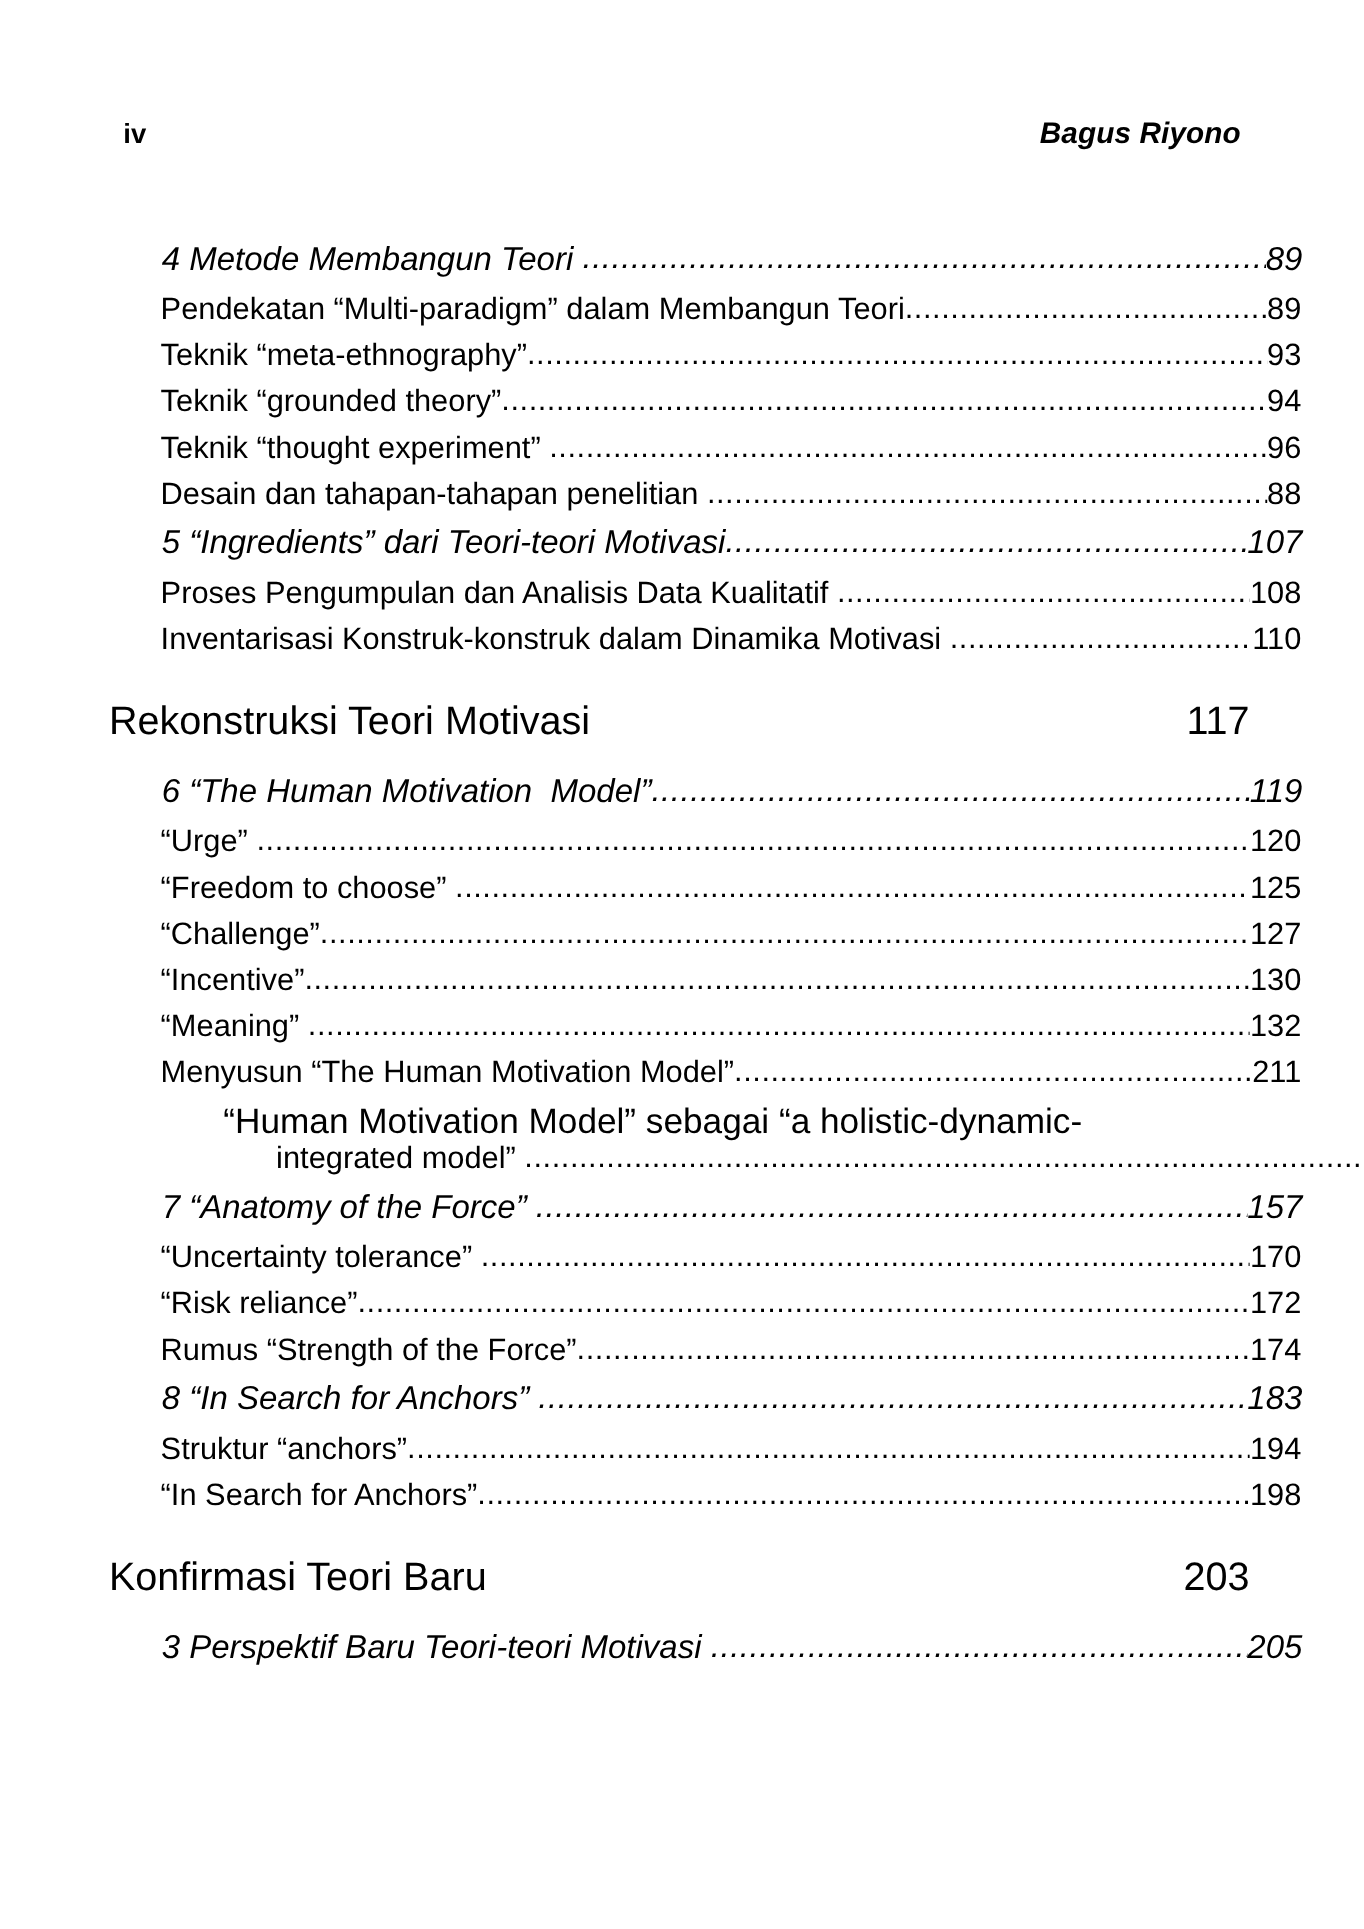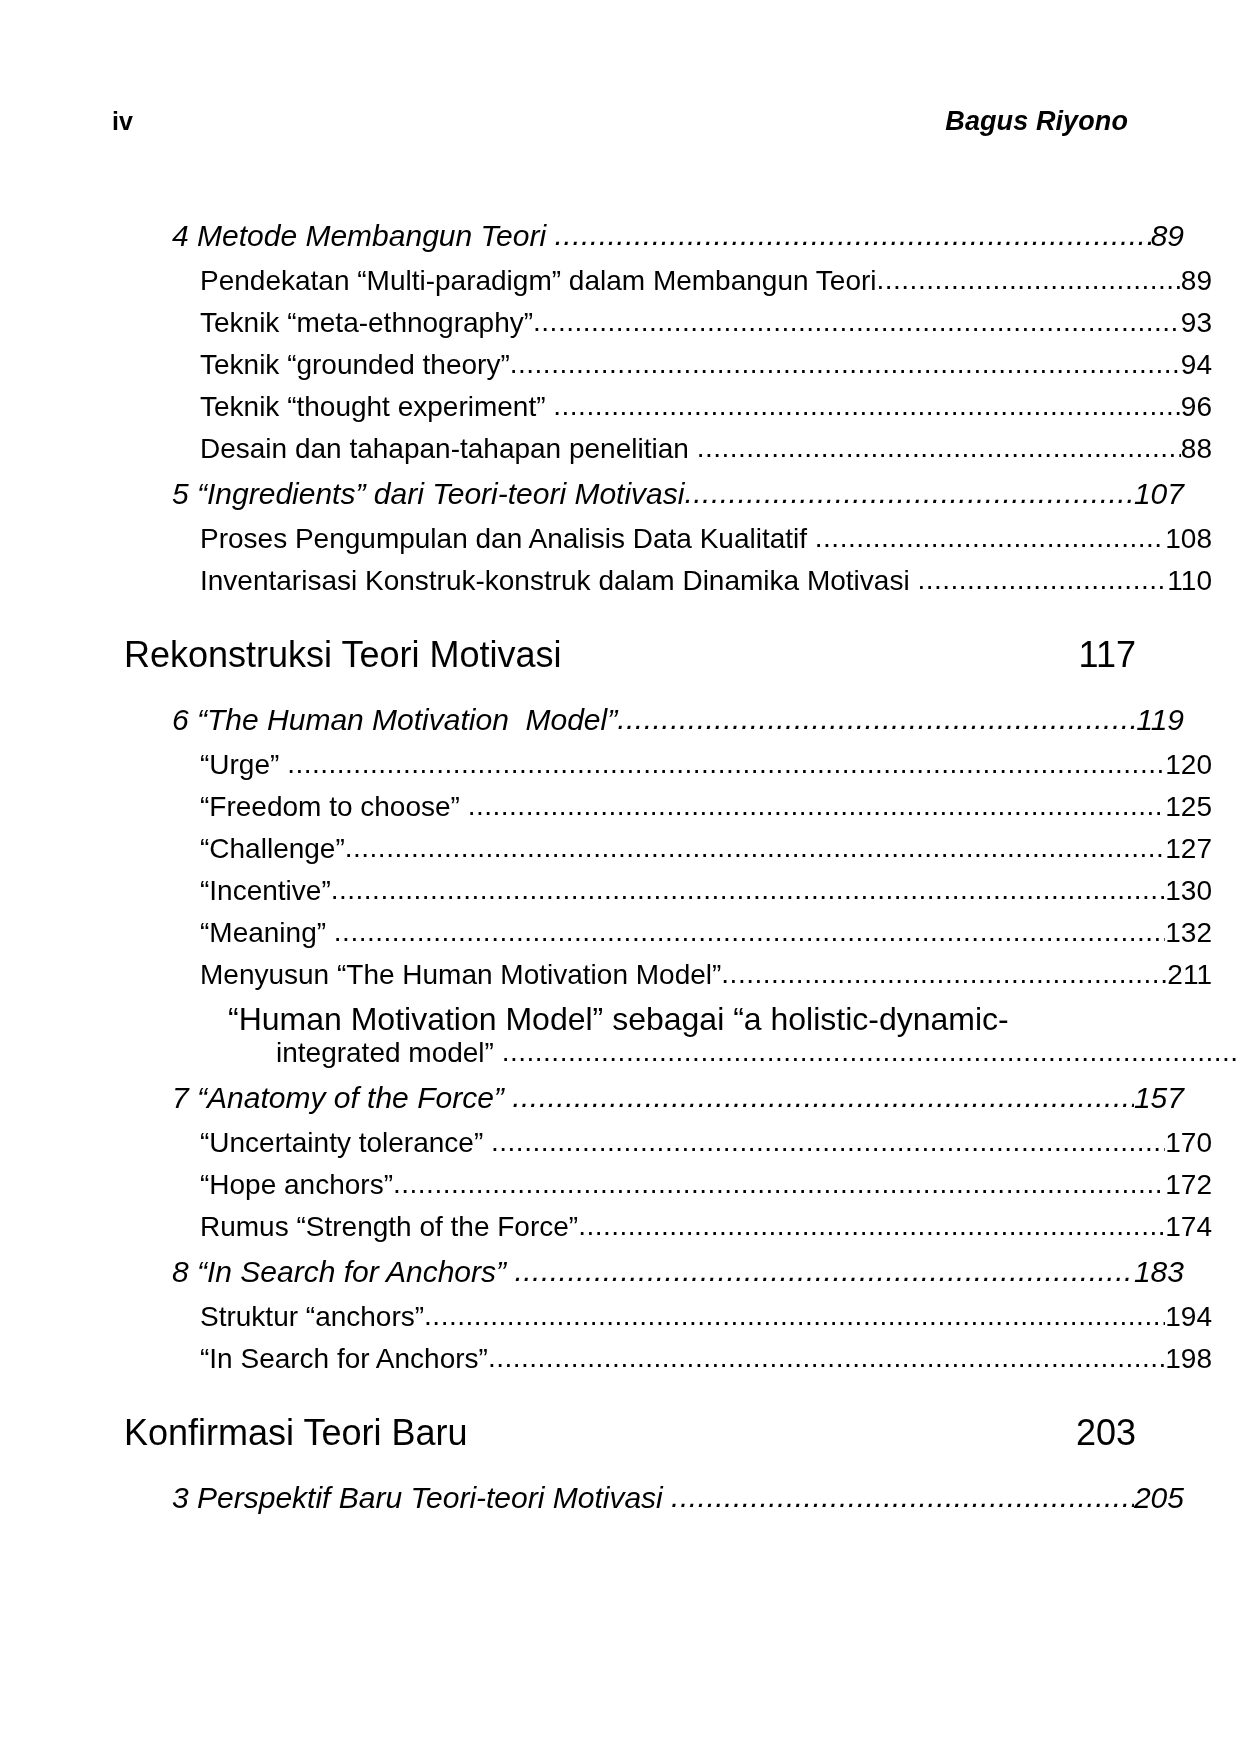--- a/index.html
+++ b/index.html
@@ -52,7 +52,7 @@
   
   .toc {
     position: absolute;
-    left: 124px;
+    left: 99px;
     right: 104px;
     top: 212px;
   }

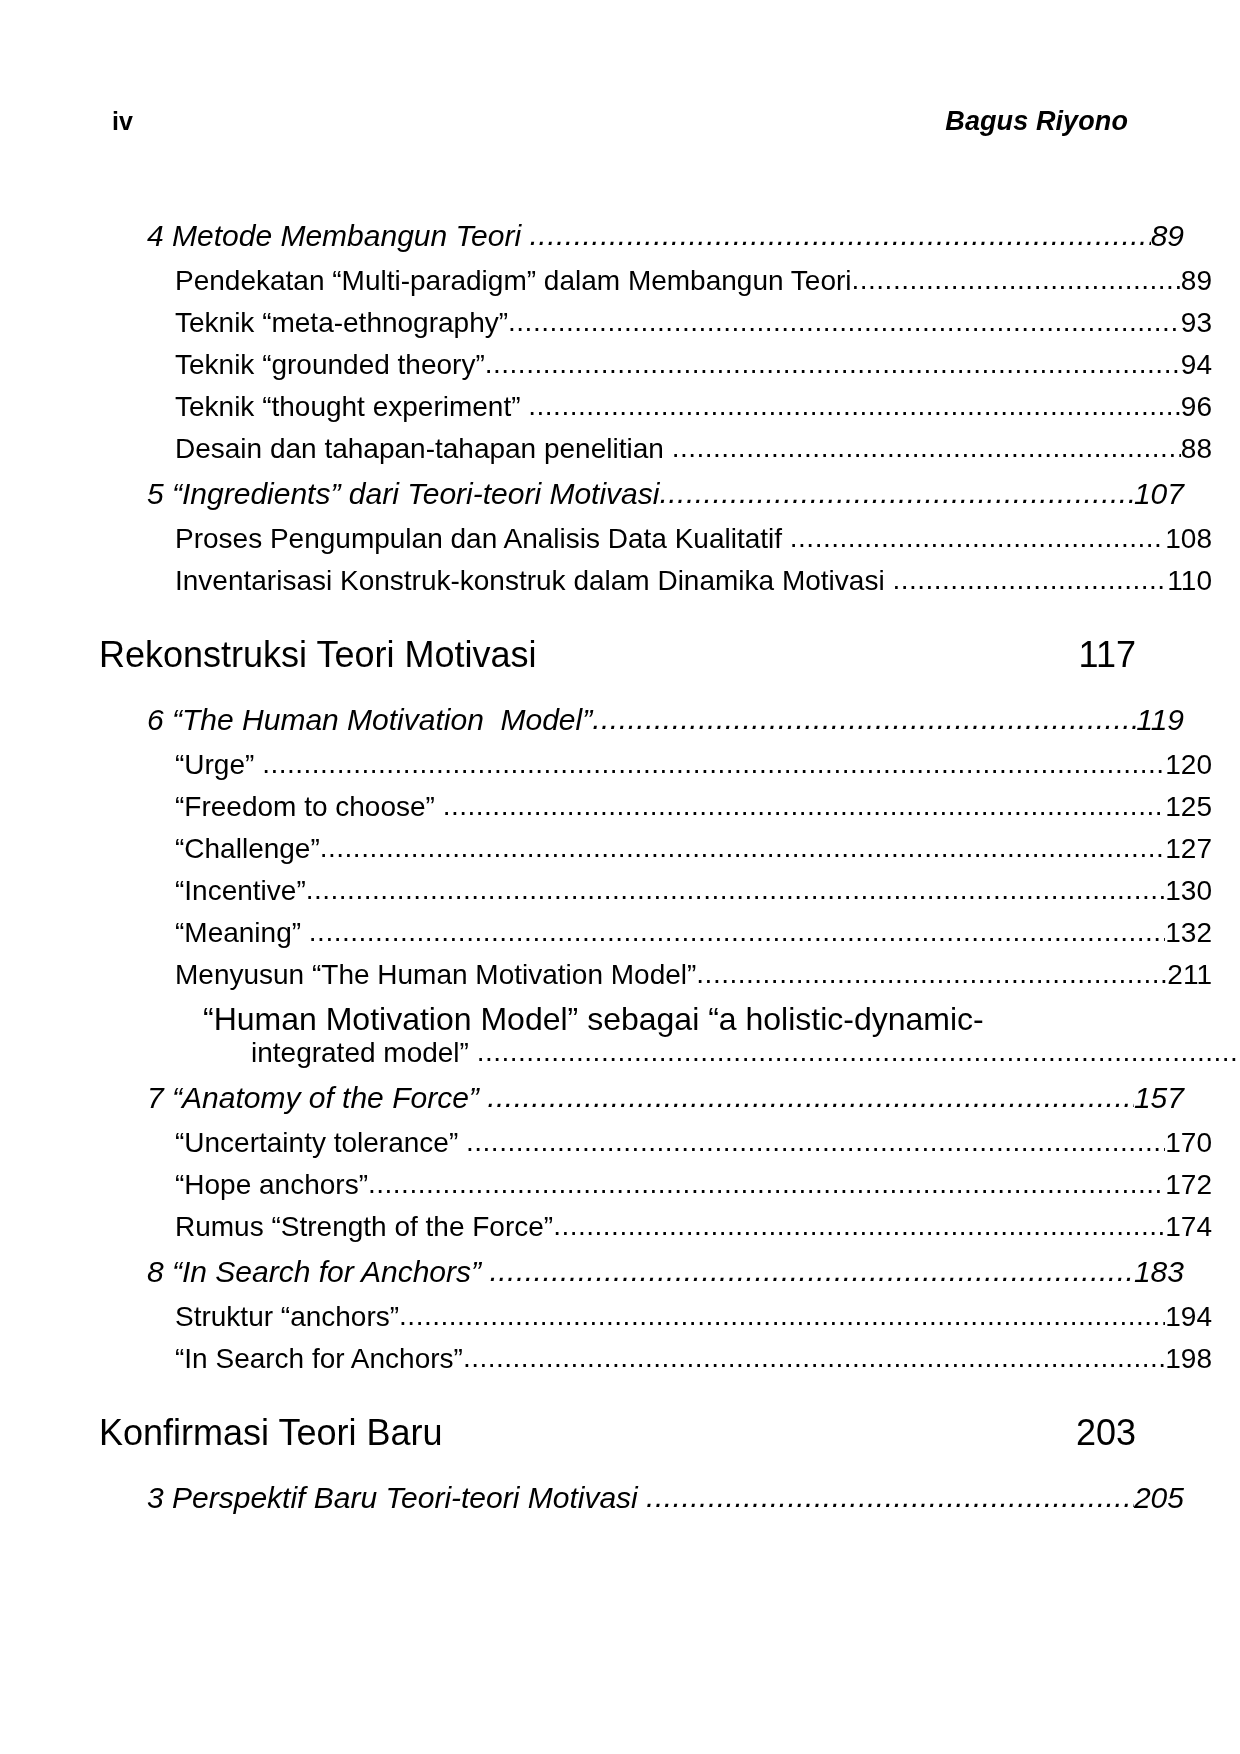--- a/index.html
+++ b/index.html
@@ -102,7 +102,7 @@
   .sub {
     font-style: normal;
     font-size: 28px;
-    margin-left: 76px;
+    margin-left: 47px;
     padding-top: 7px;
     padding-bottom: 7px;
   }

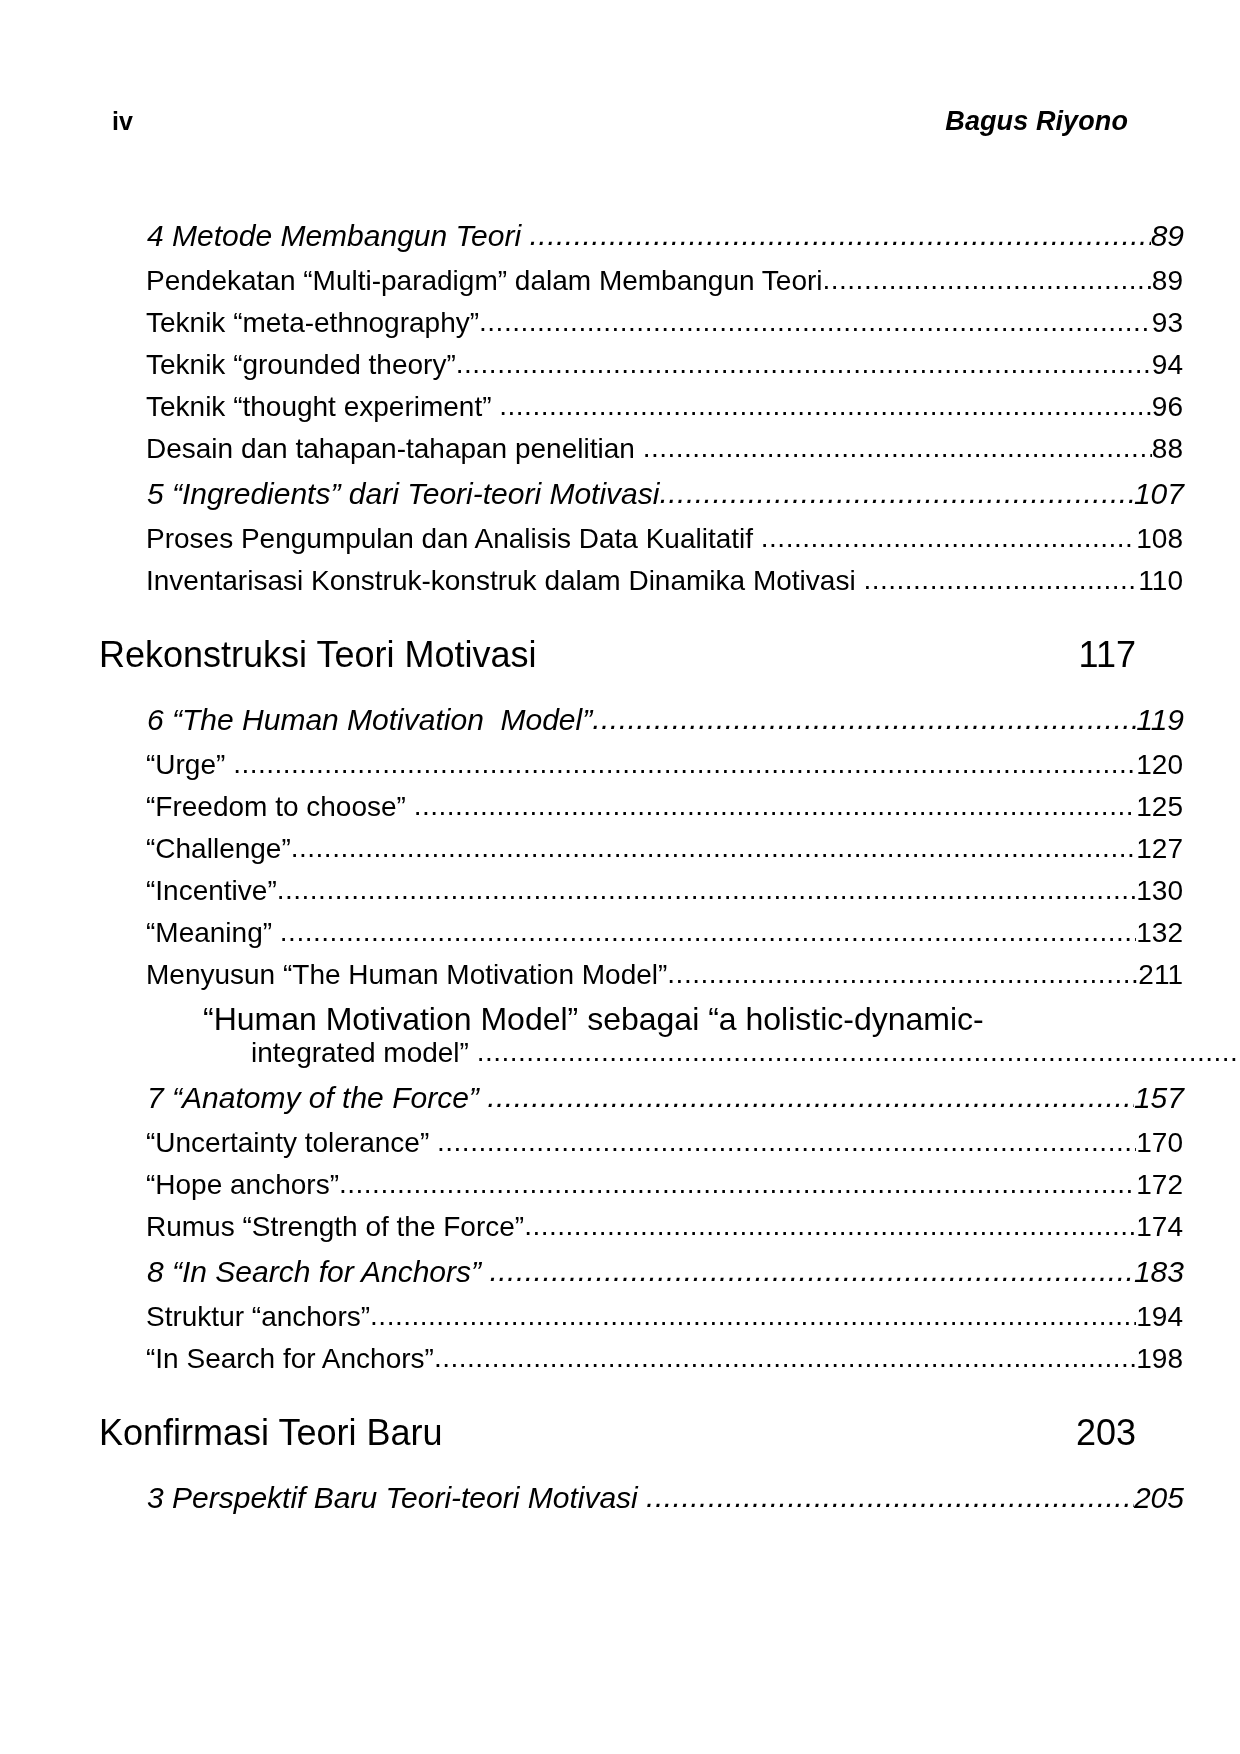--- a/index.html
+++ b/index.html
@@ -249,7 +249,7 @@
         <span class="row-page">170</span>
       </div>
       <div class="toc-row sub">
-        <span class="row-title">“Hope anchors”</span>
+        <span class="row-title">“Risk reliance”</span>
         <span class="leader"></span>
         <span class="row-page">172</span>
       </div>

